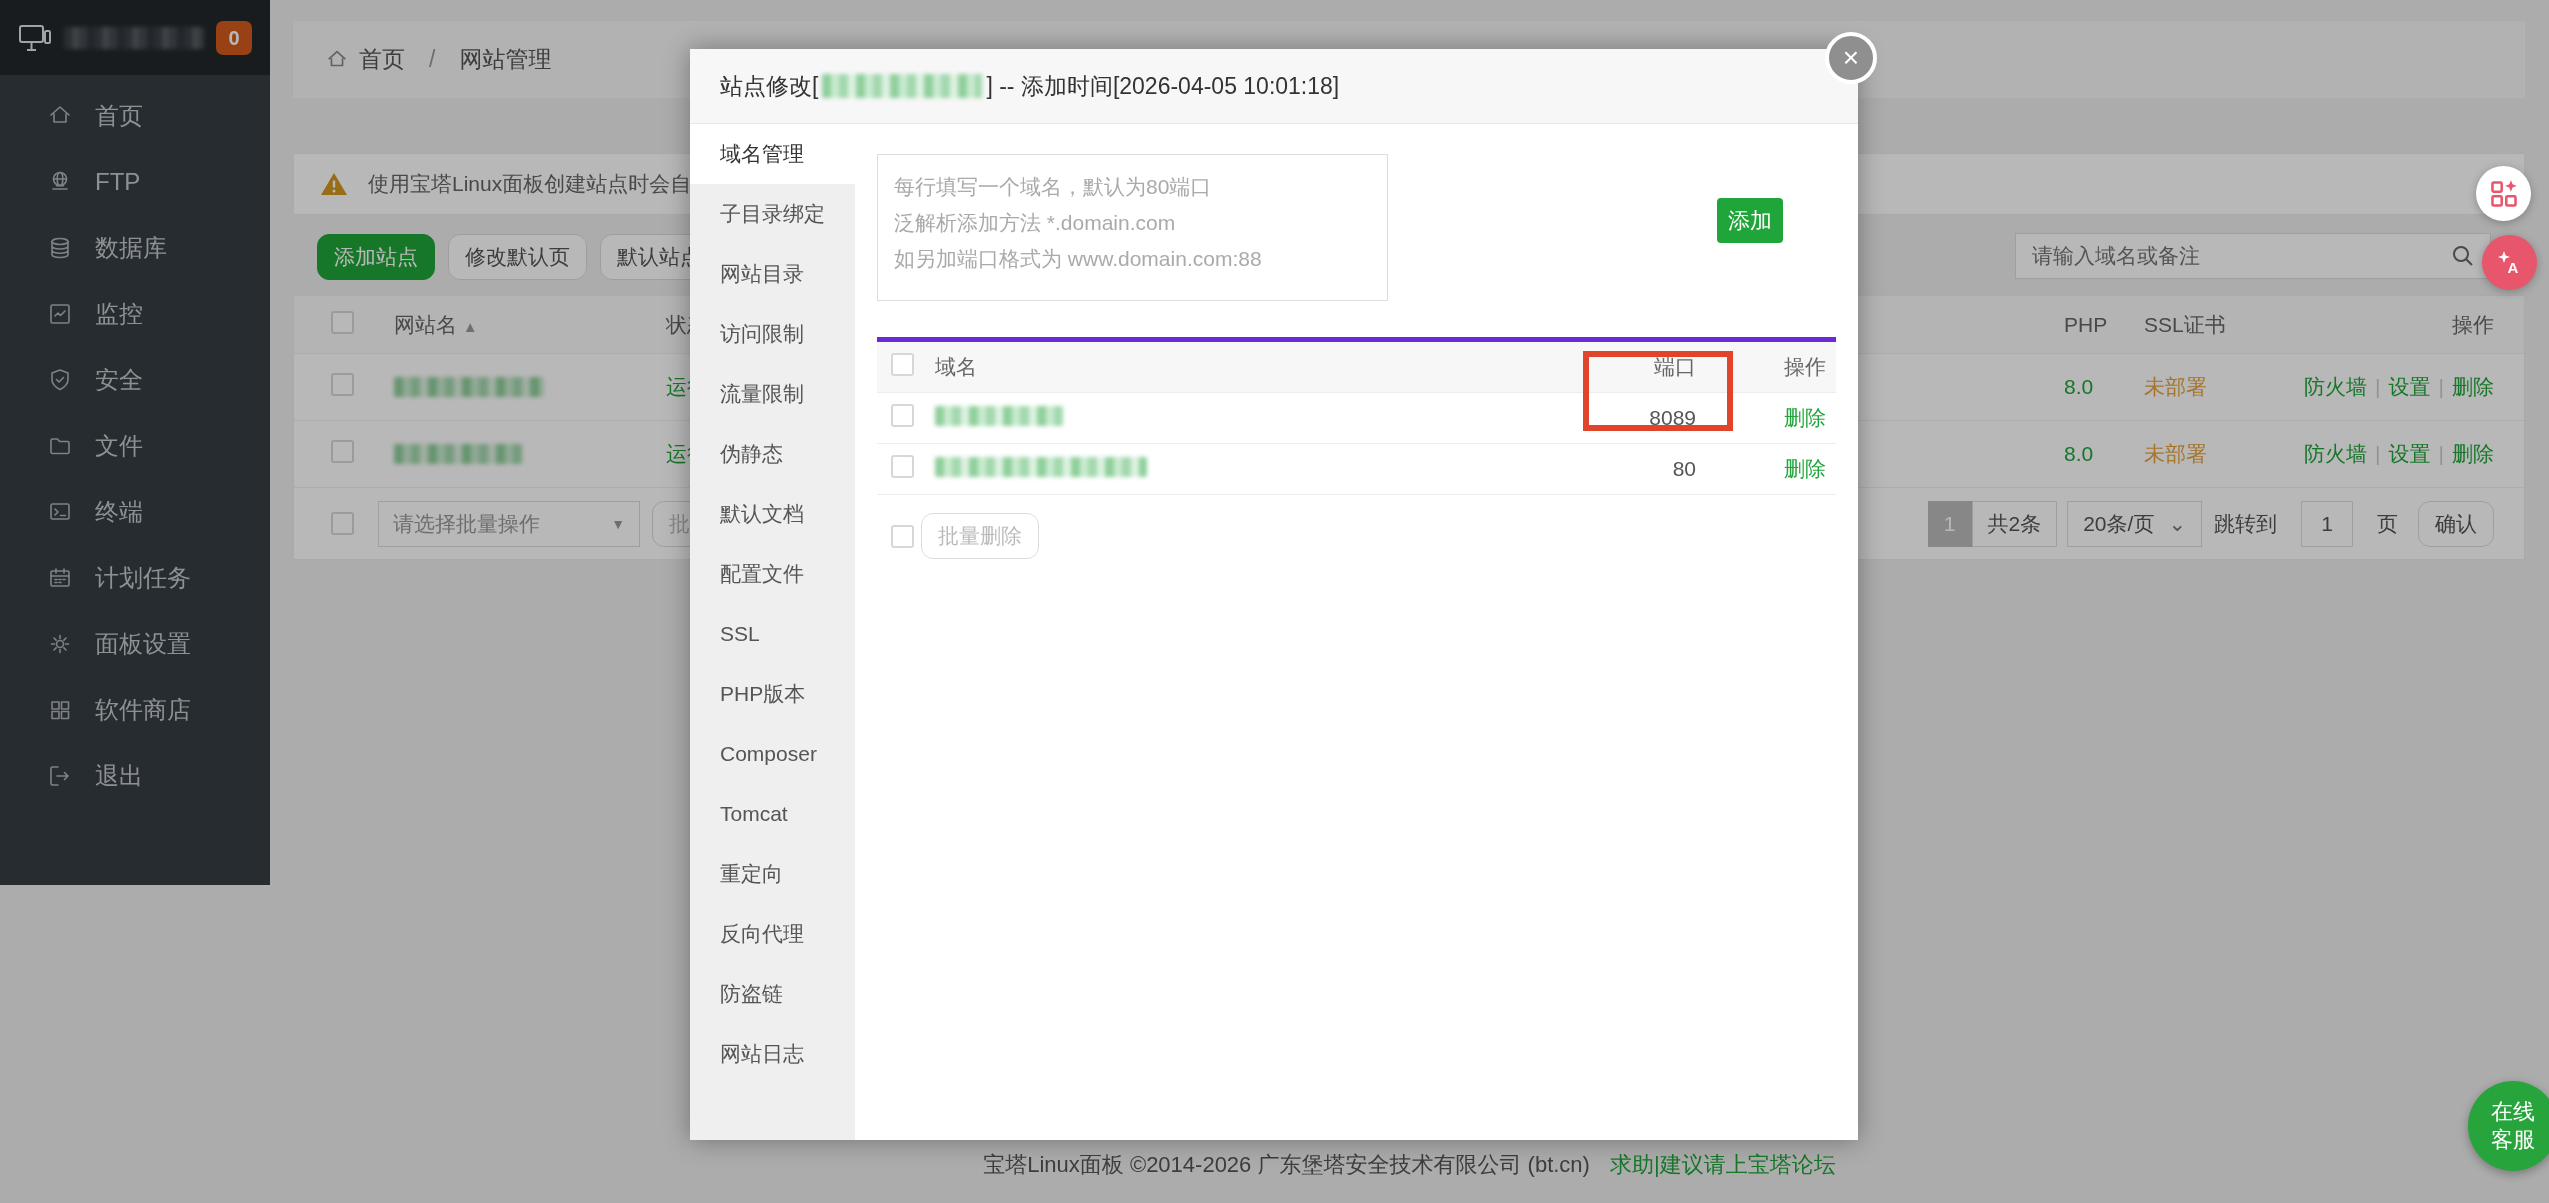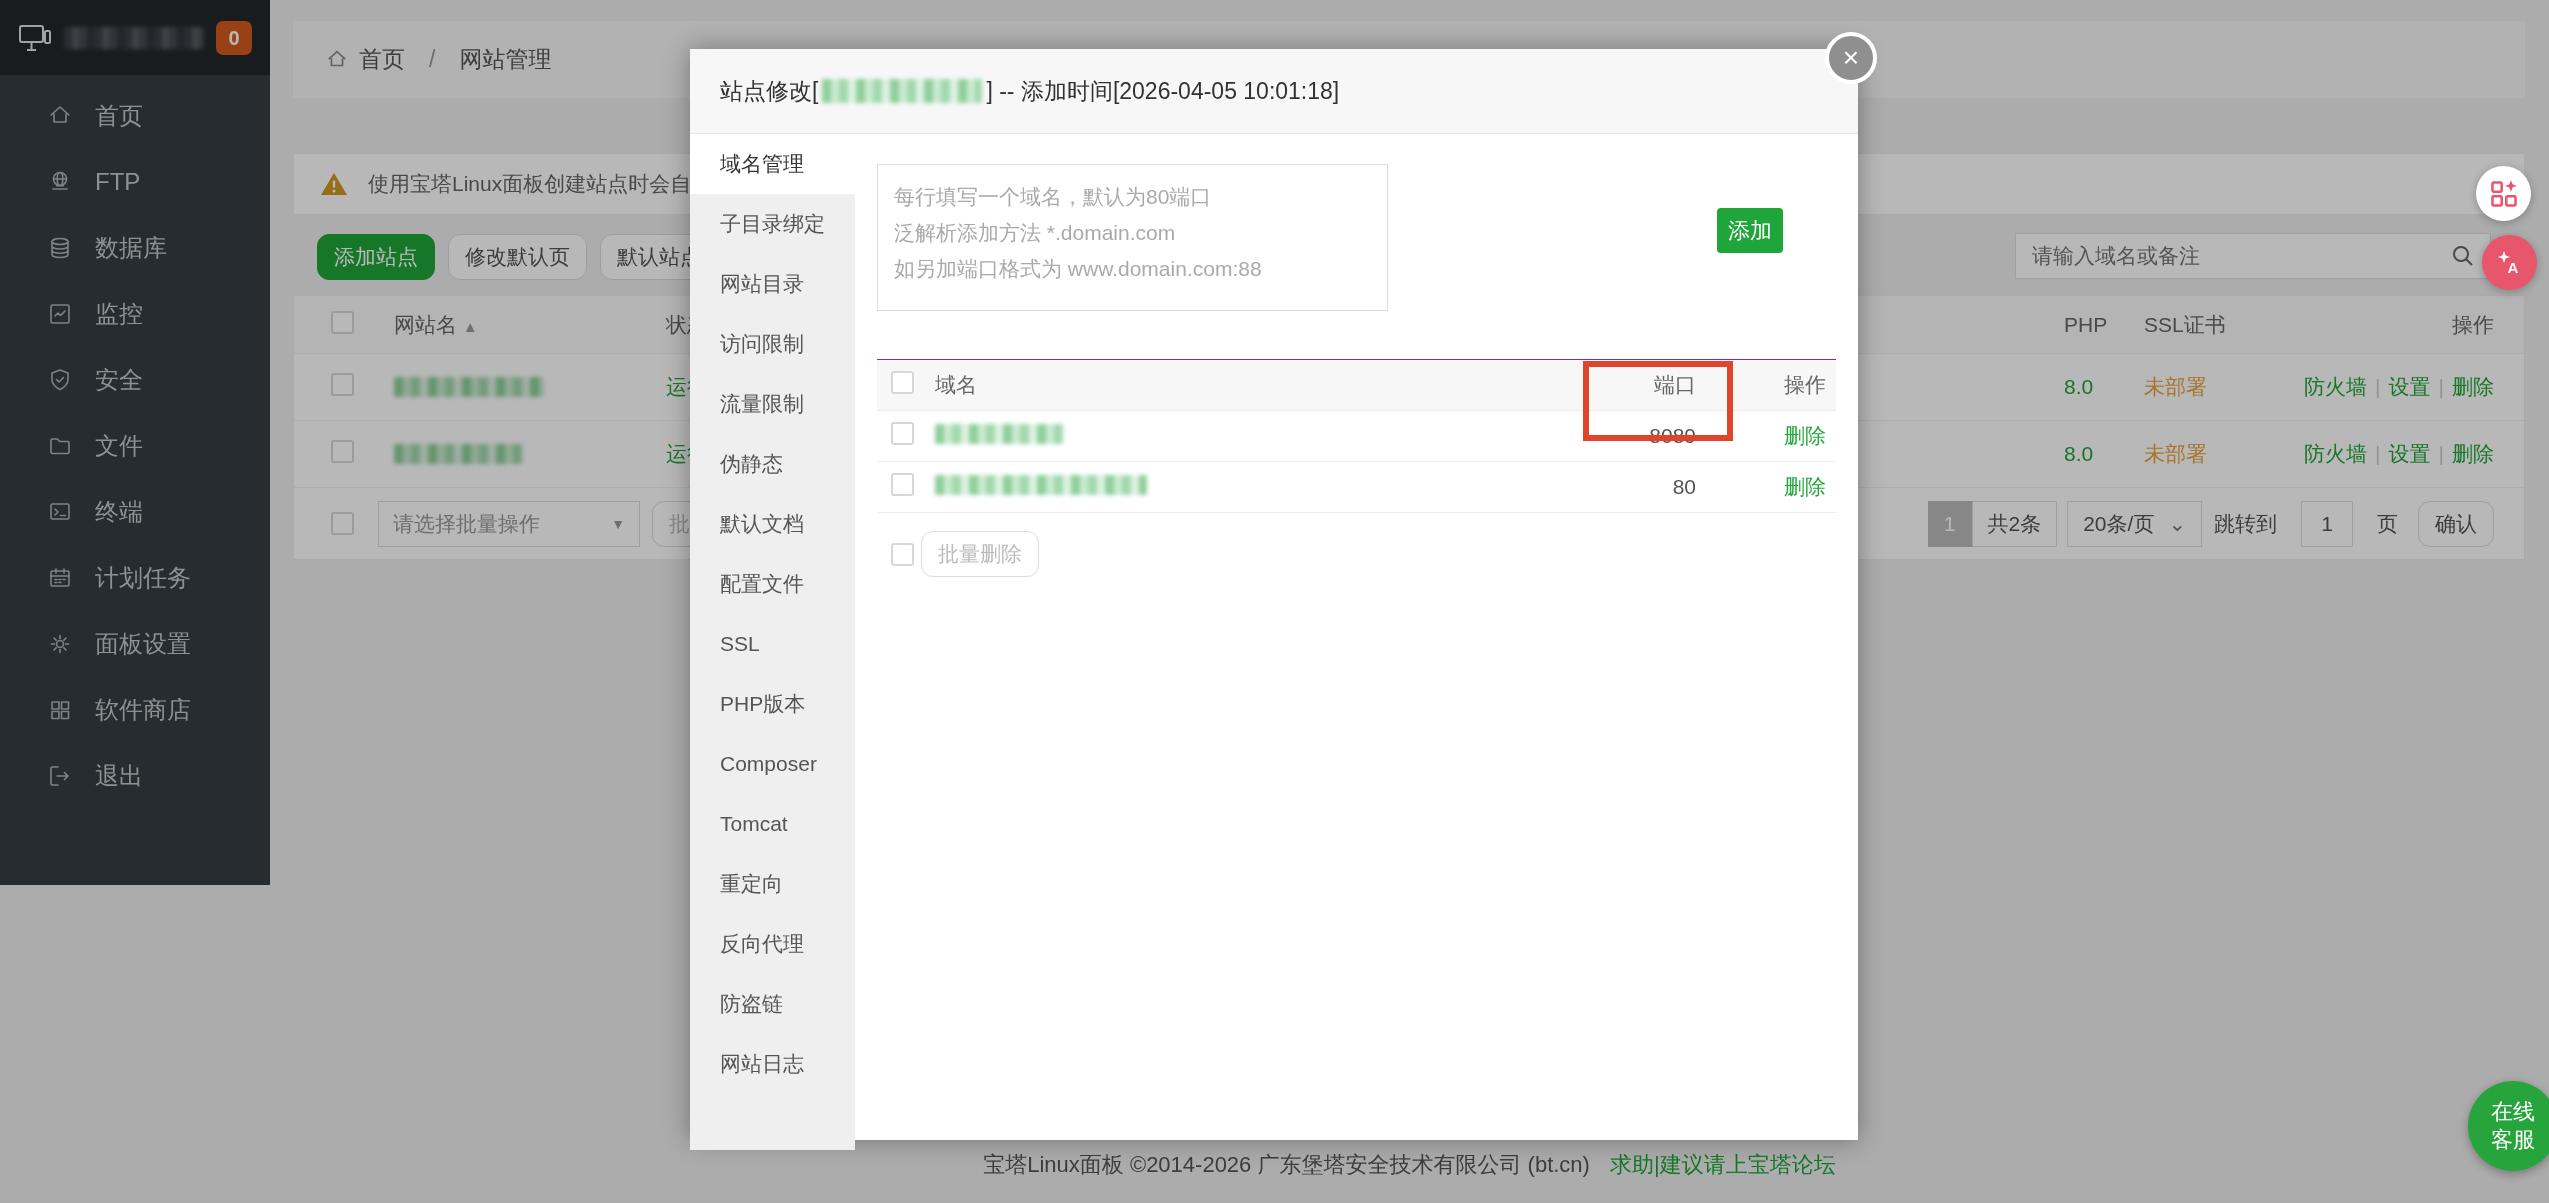--- a/index.html
+++ b/index.html
@@ -52,7 +52,7 @@
   .overlay{position:absolute;inset:0;background:rgba(0,0,0,0.28);z-index:40;}
   .modal{position:absolute;left:690px;top:49px;width:1168px;height:1091px;background:#fff;z-index:50;
          box-shadow:0 0 24px rgba(0,0,0,.35);}
-  .m-head{height:85px;background:#f7f7f7;border-bottom:1px solid #e8e8e8;display:flex;align-items:center;
+  .m-head{height:75px;background:#f7f7f7;border-bottom:1px solid #e8e8e8;display:flex;align-items:center;
           padding-left:30px;font-size:23px;color:#333;box-sizing:border-box;}
   .m-close{position:absolute;right:-19px;top:-17px;width:44px;height:44px;border-radius:50%;background:#8f8f8f;
           border:4px solid #fff;color:#fff;font-size:28px;display:flex;align-items:center;justify-content:center;cursor:pointer;z-index:5;}

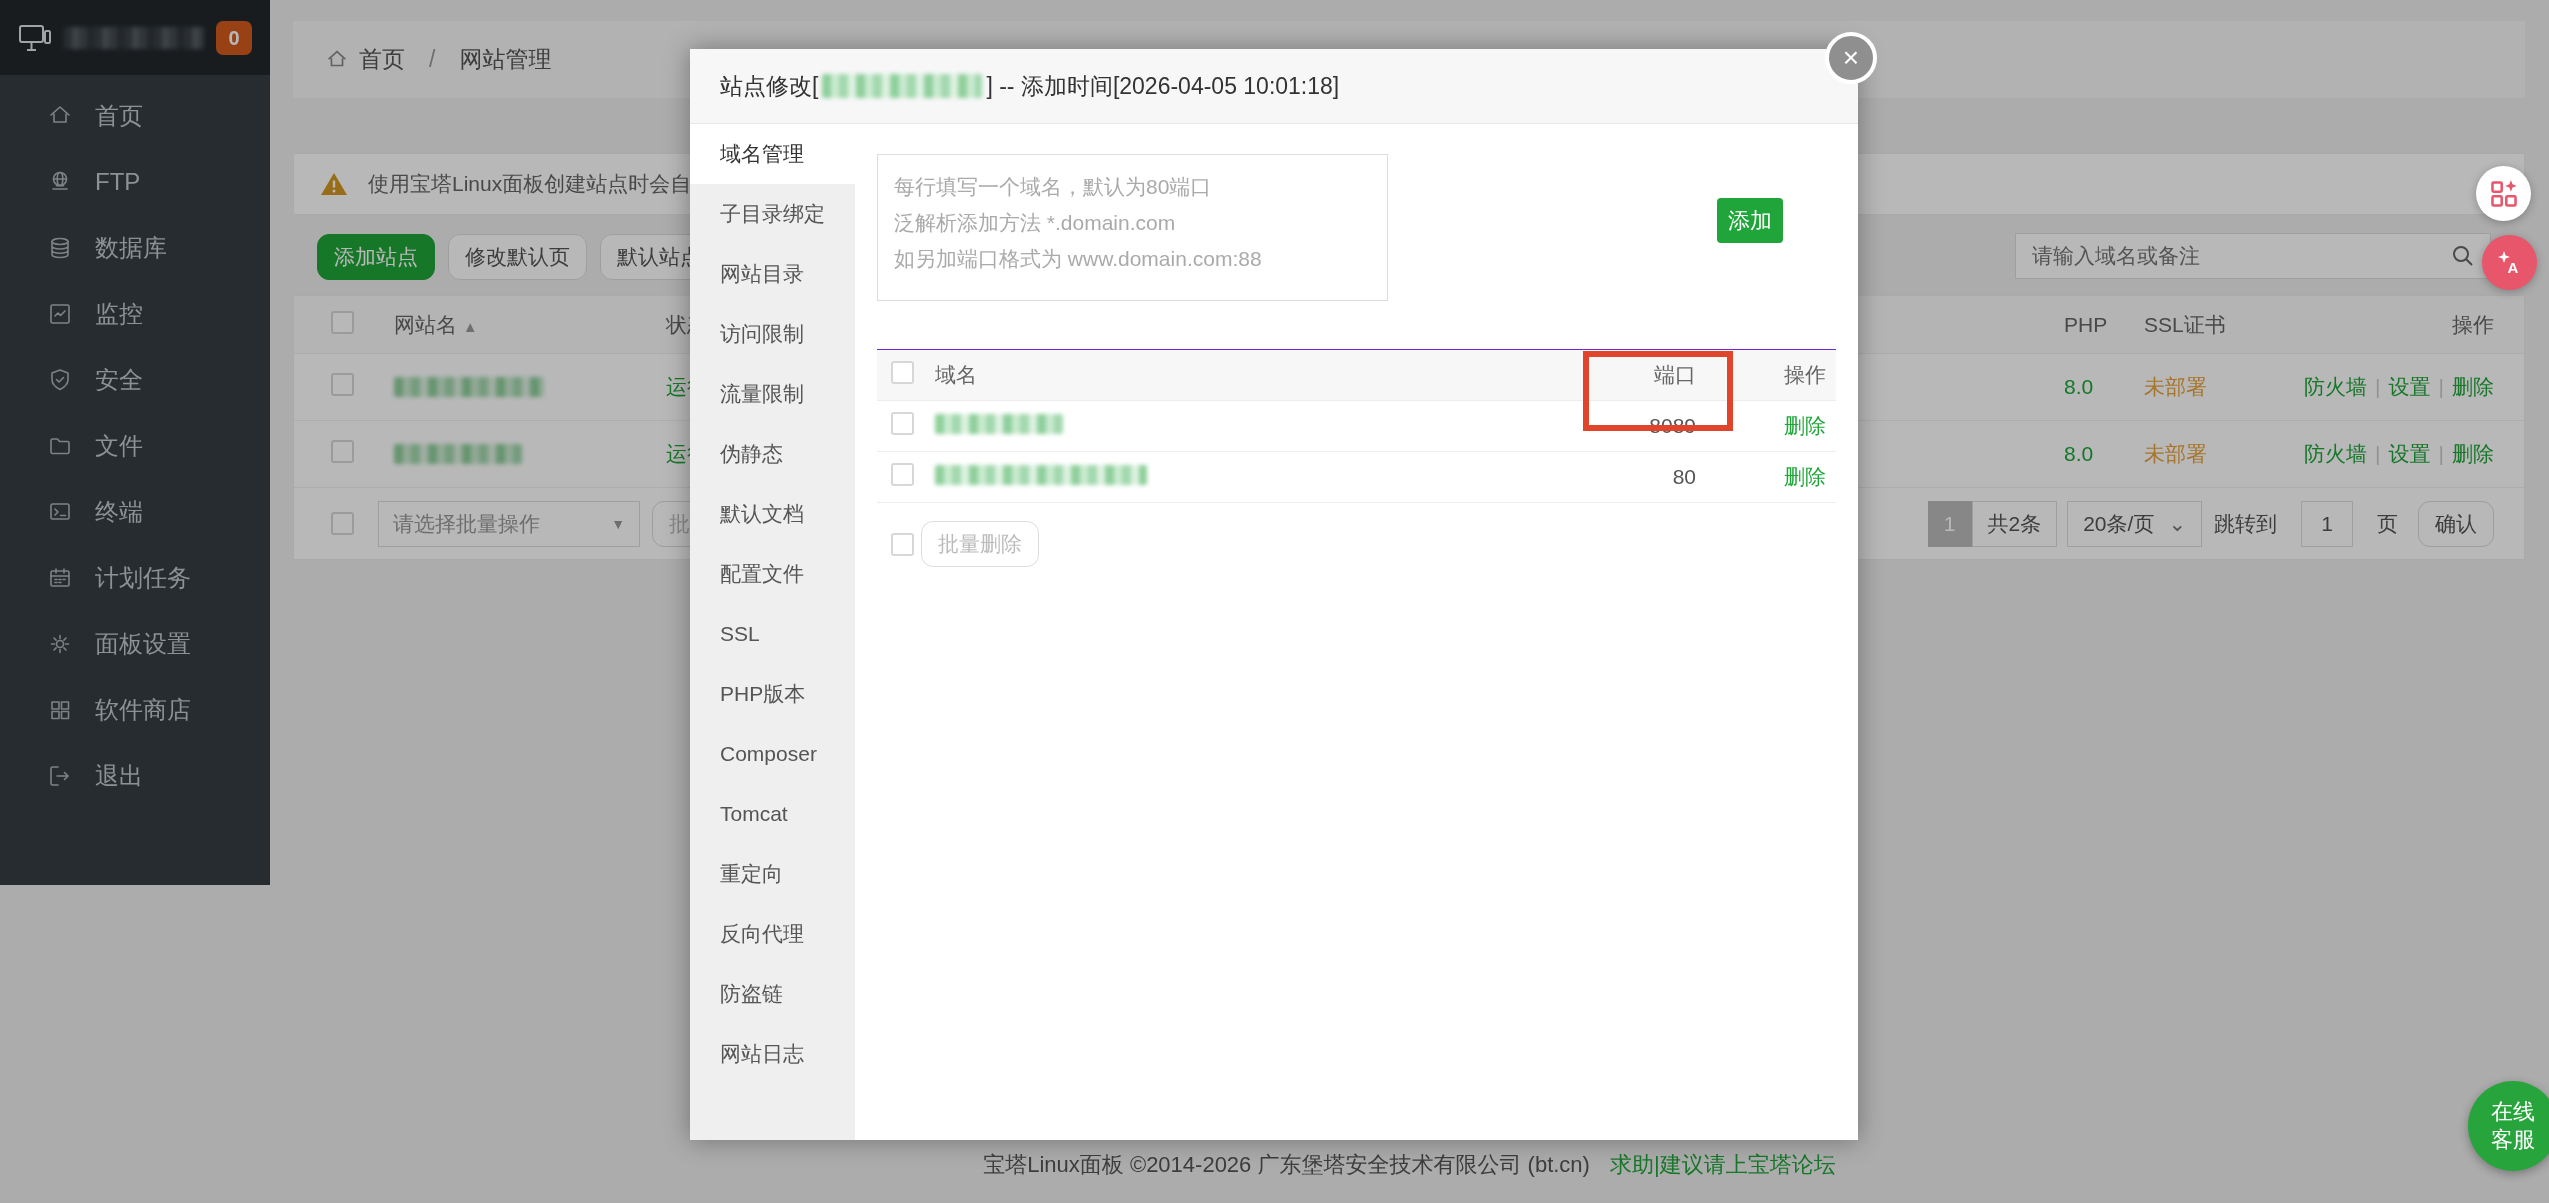--- a/index.html
+++ b/index.html
@@ -66,7 +66,7 @@
   .dom-textarea::placeholder{color:#aaa;}
   .m-add{position:absolute;left:862px;top:74px;width:66px;height:45px;background:#20a53a;color:#fff;border:0;
           border-radius:4px;font-size:22px;cursor:pointer;font-family:inherit;text-align:center;}
-  .m-table{margin:48px 22px 0 22px;border-top:1px solid #6d28d9;}
+  .m-table{margin:36px 22px 0 22px;border-top:5px solid #6d28d9;}
   .mrow{display:flex;align-items:center;height:50px;border-bottom:1px solid #ededed;font-size:21px;color:#555;}
   .mrow.head{background:#f7f7f7;color:#666;}
   .mc-cb{width:58px;padding-left:14px;box-sizing:border-box;}

